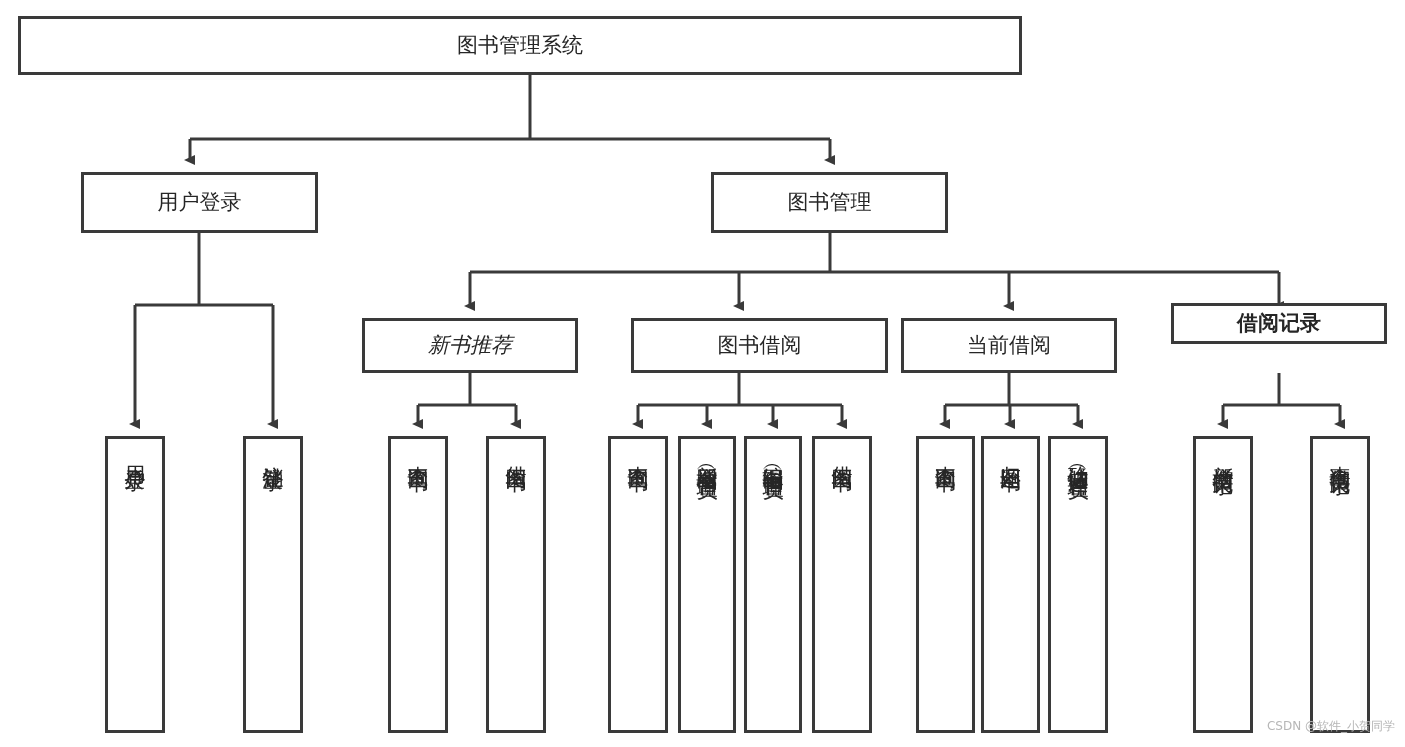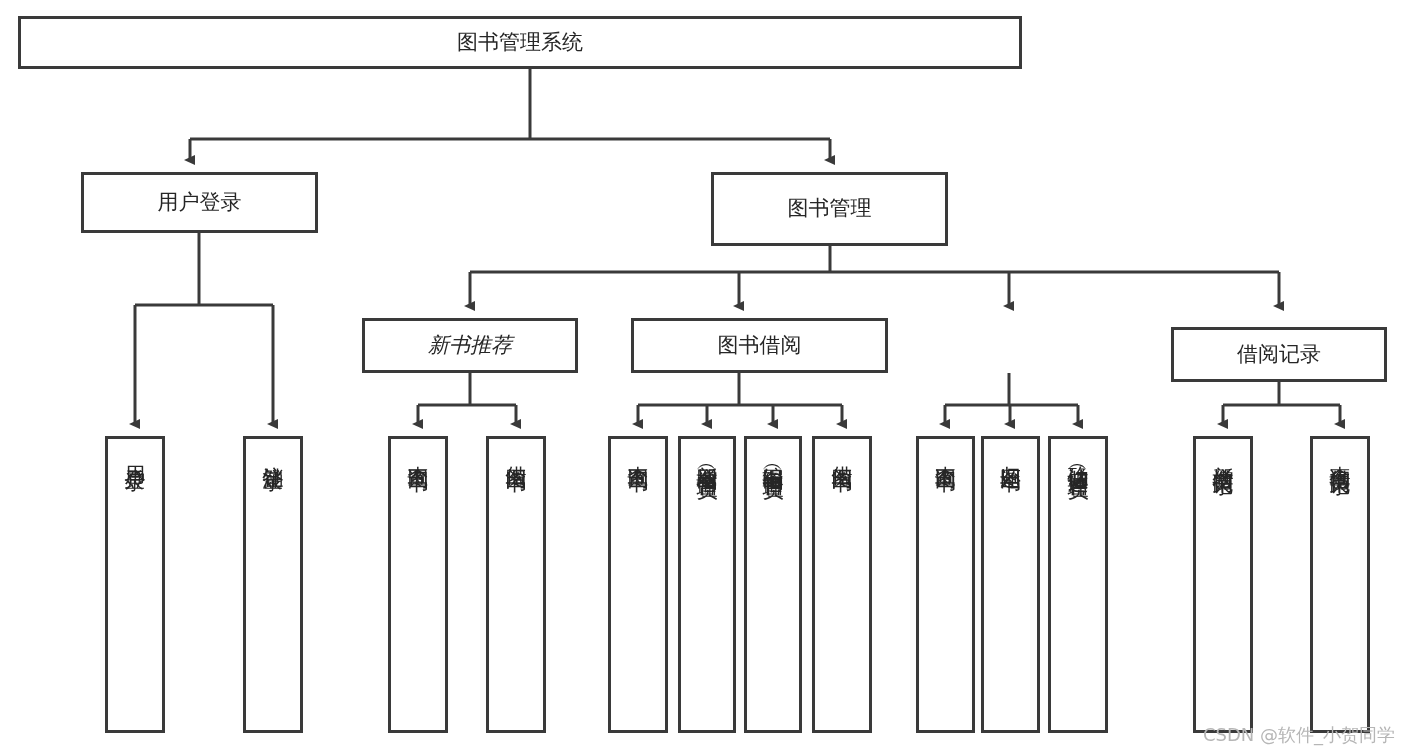--- a/index.html
+++ b/index.html
@@ -71,7 +71,7 @@
     </g>
   </svg>
 
-  <div class="node" id="root-node" style="left: 18px; top: 16px; width: 1004px; height: 53px;">
+  <div class="node" id="root-node" style="left: 18px; top: 16px; width: 1004px; height: 59px;">
     <span class="node-h">图书管理系统</span>
   </div>
 

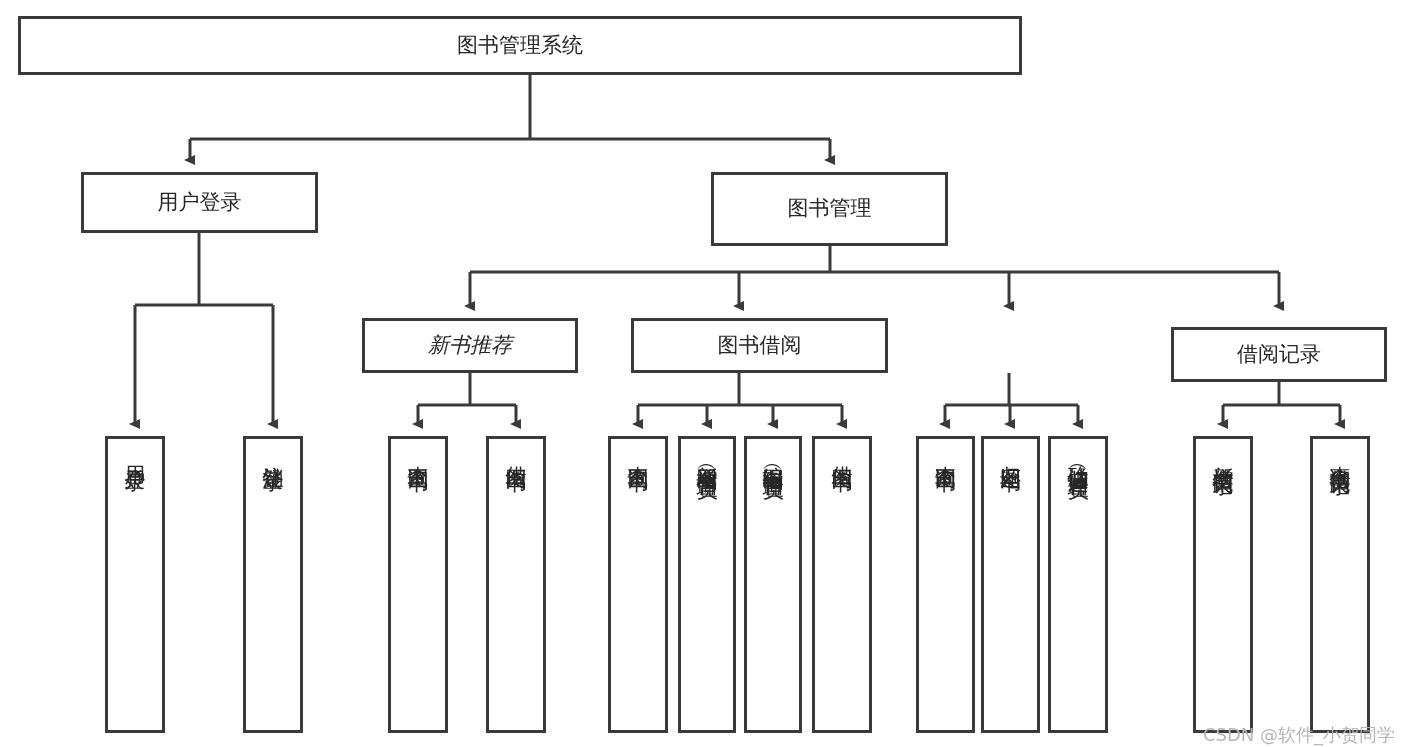--- a/index.html
+++ b/index.html
@@ -78,7 +78,7 @@
   <div class="node" id="l2-0" style="left: 81px; top: 172px; width: 237px; height: 61px;">
     <span class="node-h">用户登录</span>
   </div>
-  <div class="node" id="l2-1" style="left: 711px; top: 172px; width: 237px; height: 74px;">
+  <div class="node" id="l2-1" style="left: 711px; top: 172px; width: 237px; height: 61px;">
     <span class="node-h">图书管理</span>
   </div>
 

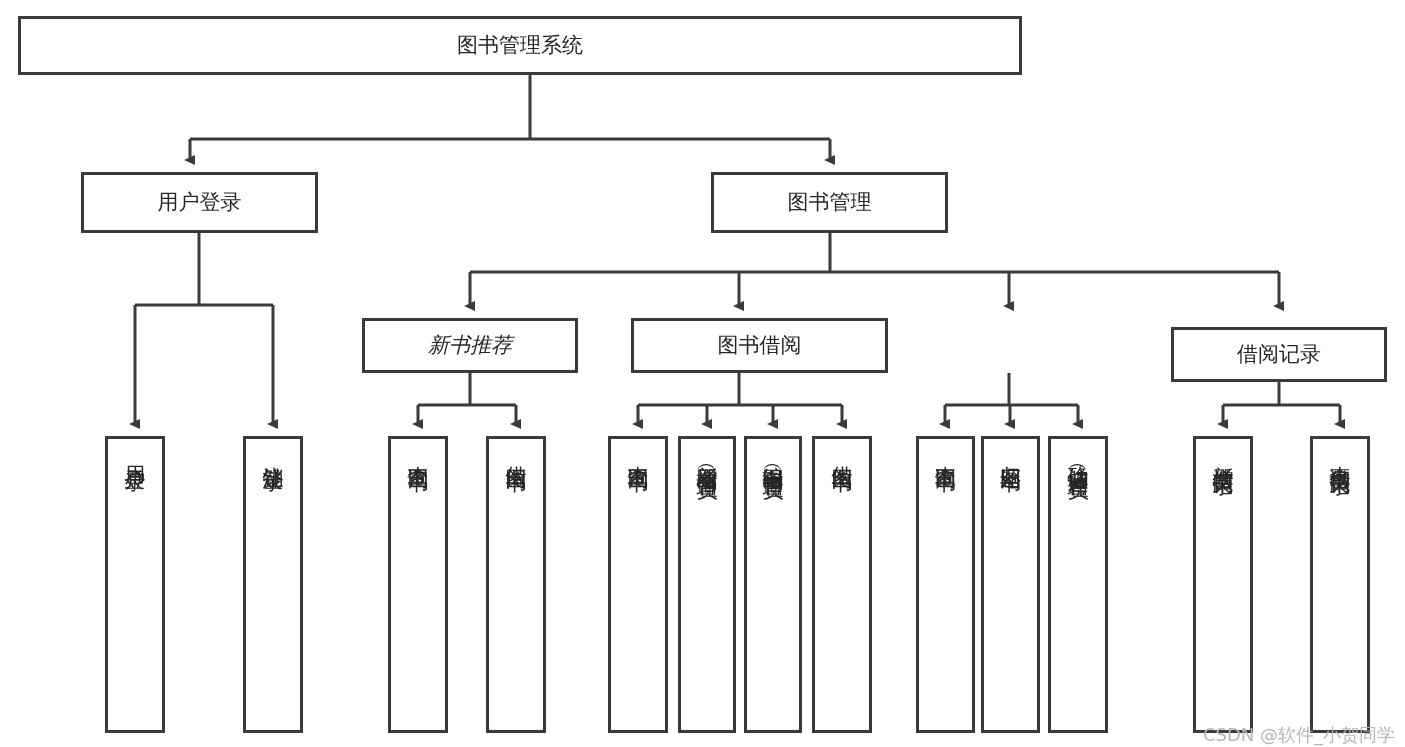--- a/index.html
+++ b/index.html
@@ -88,7 +88,7 @@
   <div class="node" id="l3-1" style="left: 631px; top: 318px; width: 257px; height: 55px;">
     <span class="node-h">图书借阅</span>
   </div>
-  <div class="node" id="l3-3" style="left: 1171px; top: 327px; width: 216px; height: 55px;">
+  <div class="node" id="l3-3" style="left: 1171px; top: 303px; width: 216px; height: 41px; font-weight: bold;">
     <span class="node-h">借阅记录</span>
   </div>
 

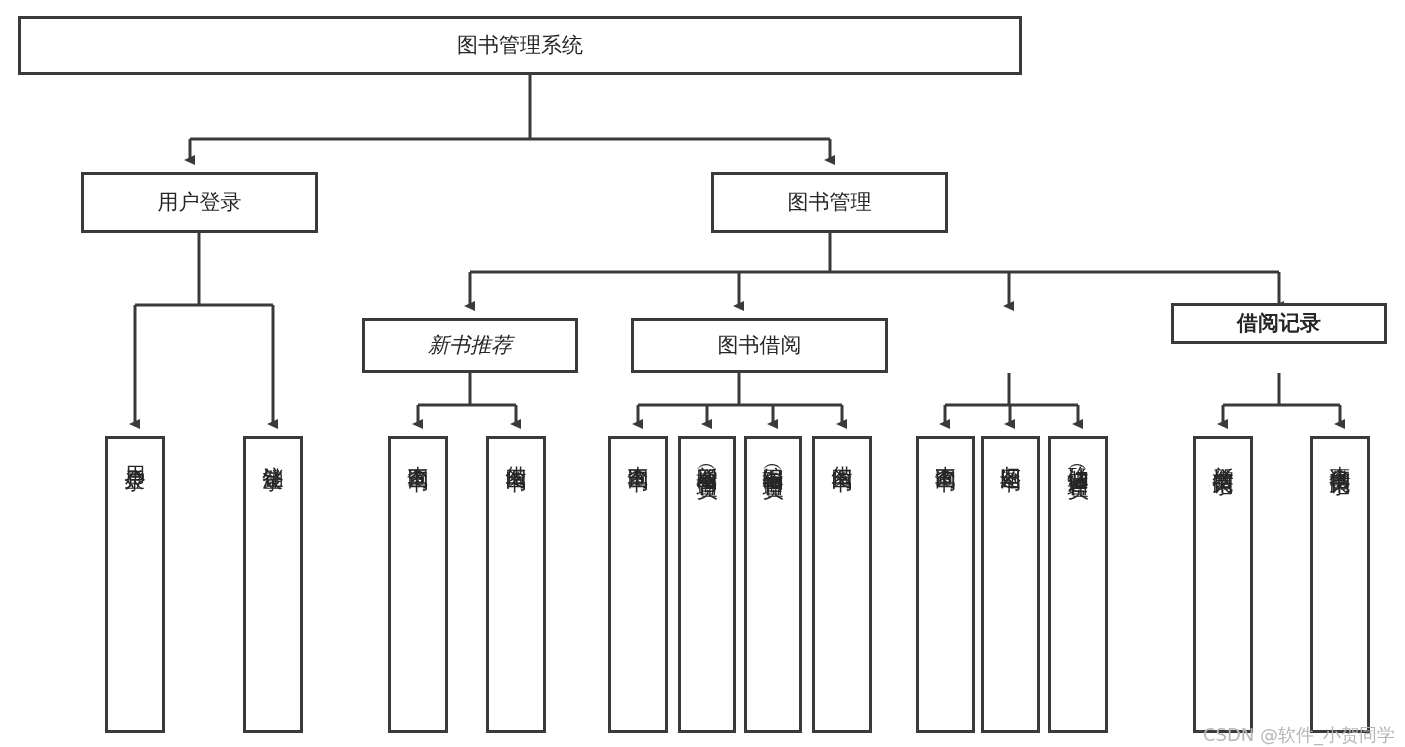--- a/index.html
+++ b/index.html
@@ -88,6 +88,9 @@
   <div class="node" id="l3-1" style="left: 631px; top: 318px; width: 257px; height: 55px;">
     <span class="node-h">图书借阅</span>
   </div>
+  <div class="node" id="l3-2" style="left: 901px; top: 318px; width: 216px; height: 55px;">
+    <span class="node-h">当前借阅</span>
+  </div>
   <div class="node" id="l3-3" style="left: 1171px; top: 303px; width: 216px; height: 41px; font-weight: bold;">
     <span class="node-h">借阅记录</span>
   </div>

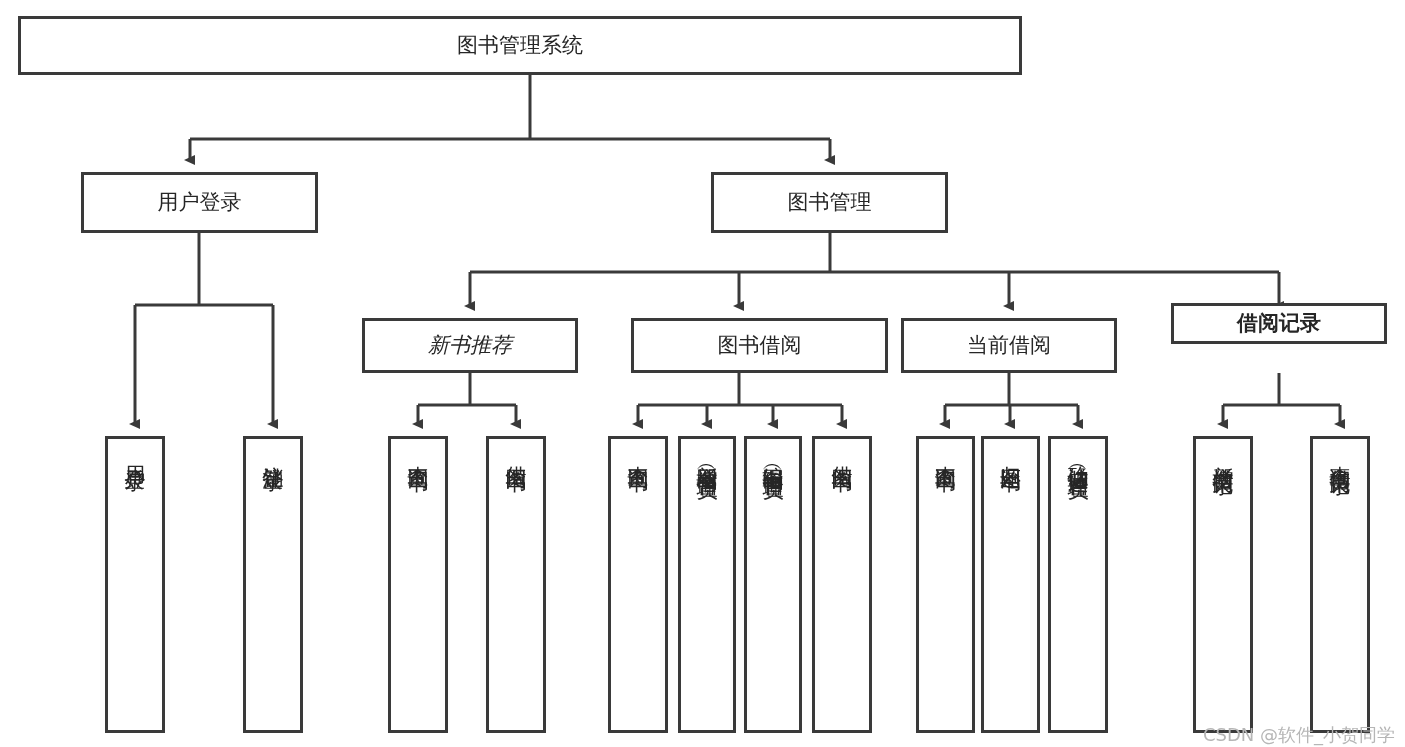--- a/index.html
+++ b/index.html
@@ -13,7 +13,7 @@
           writing-mode:vertical-rl;text-orientation:upright;
           letter-spacing:2px;white-space:nowrap;}
   .leaf{align-items:flex-start;padding-top:10px;}
-  #watermark{position:absolute;right:10px;bottom:0;font-size:18px;color:#b6b6b6;
+  #watermark{position:absolute;right:10px;bottom:12px;font-size:12px;color:#b6b6b6;
              white-space:nowrap;pointer-events:none;}
 </style>
 </head>

